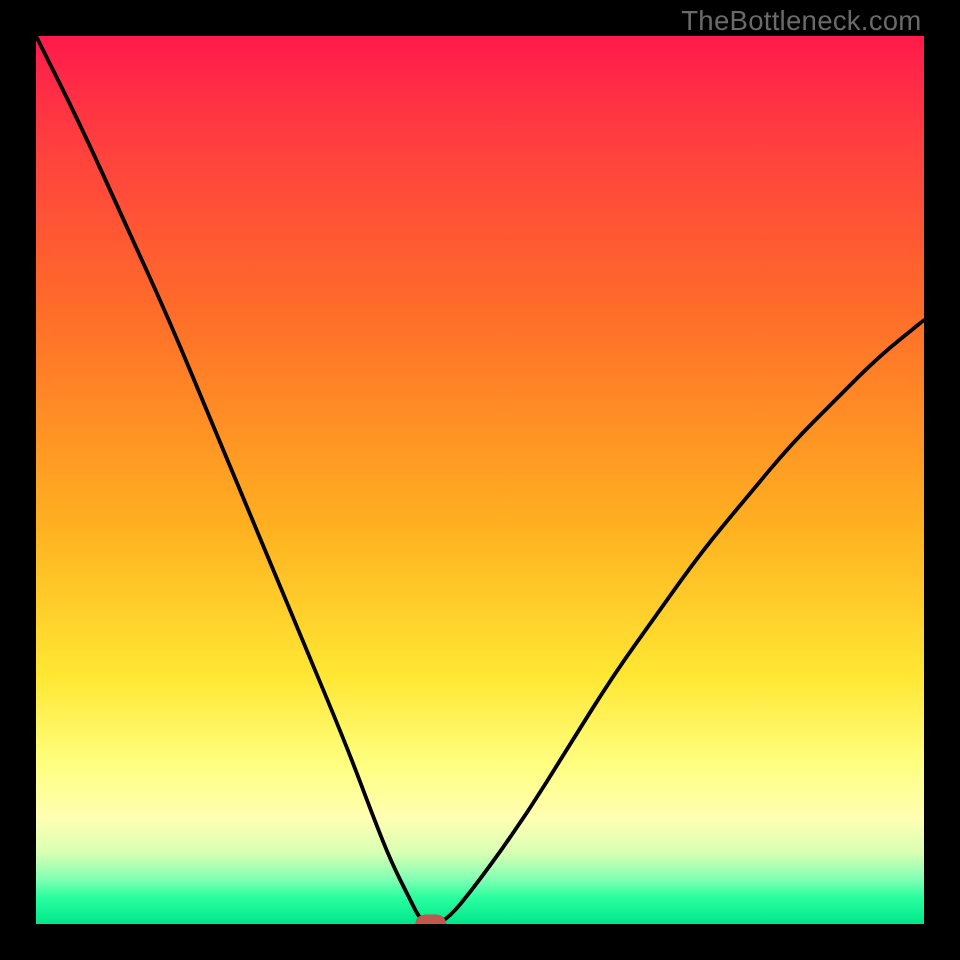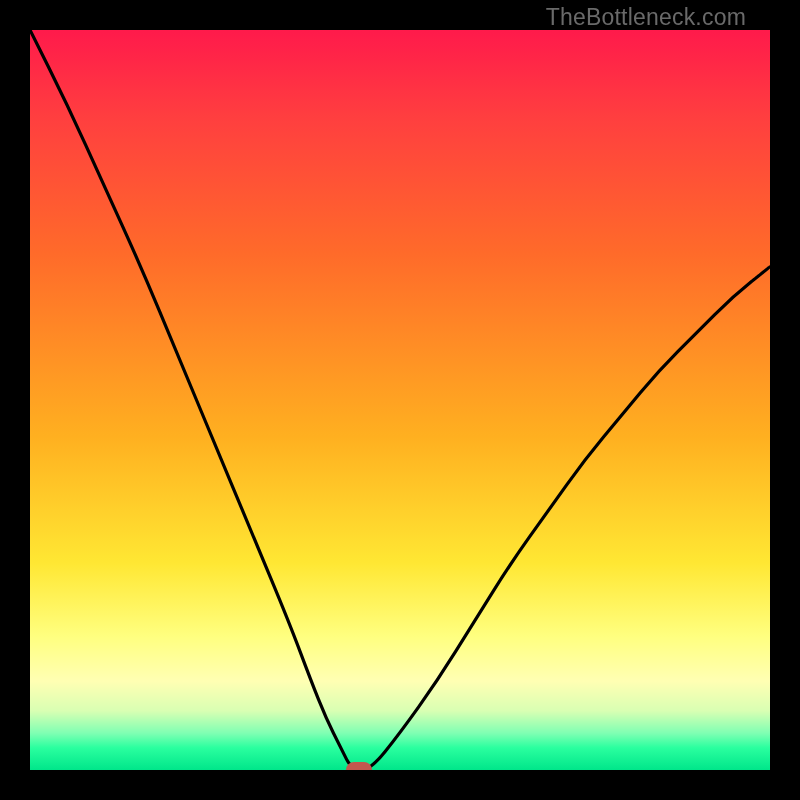--- a/index.html
+++ b/index.html
@@ -17,6 +17,7 @@
     width: 756px;
     height: 800px;
     background: #000;
+    padding-left: 22px;
   }
   .plot {
     position: absolute;

